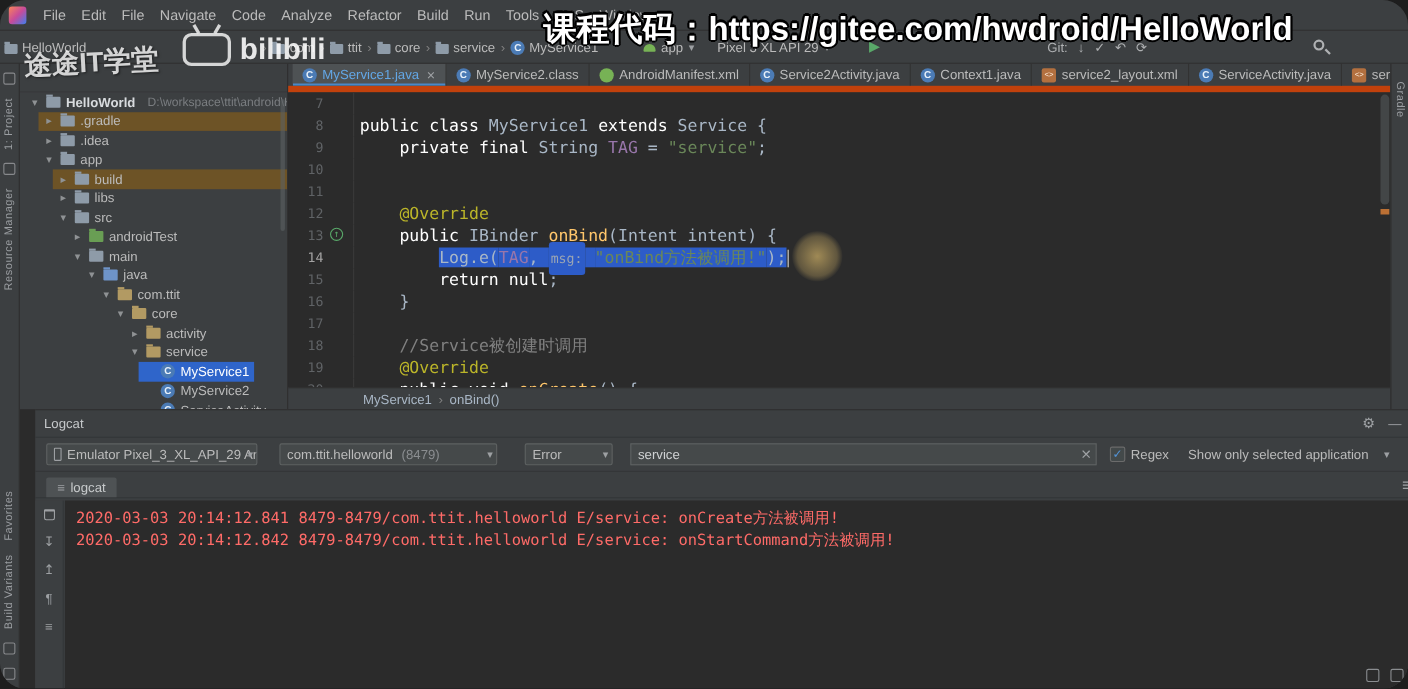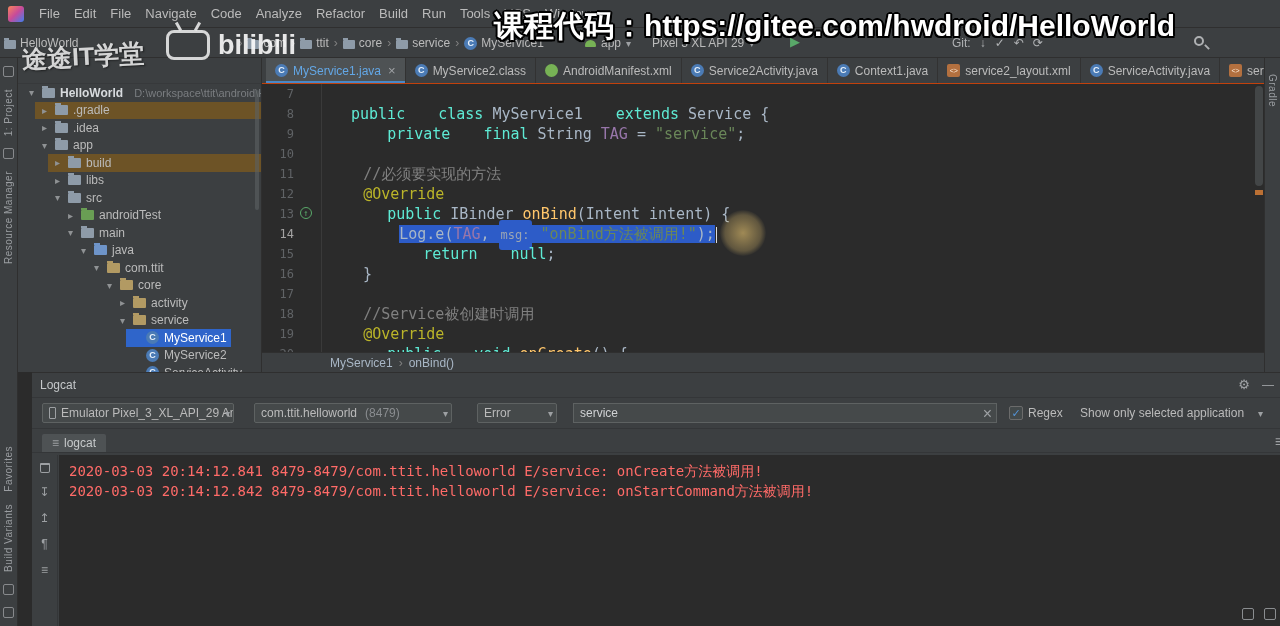--- a/index.html
+++ b/index.html
@@ -5,7 +5,7 @@
   * { margin:0; padding:0; box-sizing:border-box; }
   html,body { background:#1e1e1e; }
   .app { position:relative; width:1280px; height:626px; background:#2b2b2b; overflow:hidden;
-         font-family:"Liberation Sans", sans-serif; color:#bbbbbb; }
+         font-family:"Liberation Sans", sans-serif; color:#bbbbbb;border-radius:23px; }
 
   
   .menubar { position:absolute; top:0; left:0; right:0; height:28px; background:#3c3f41;

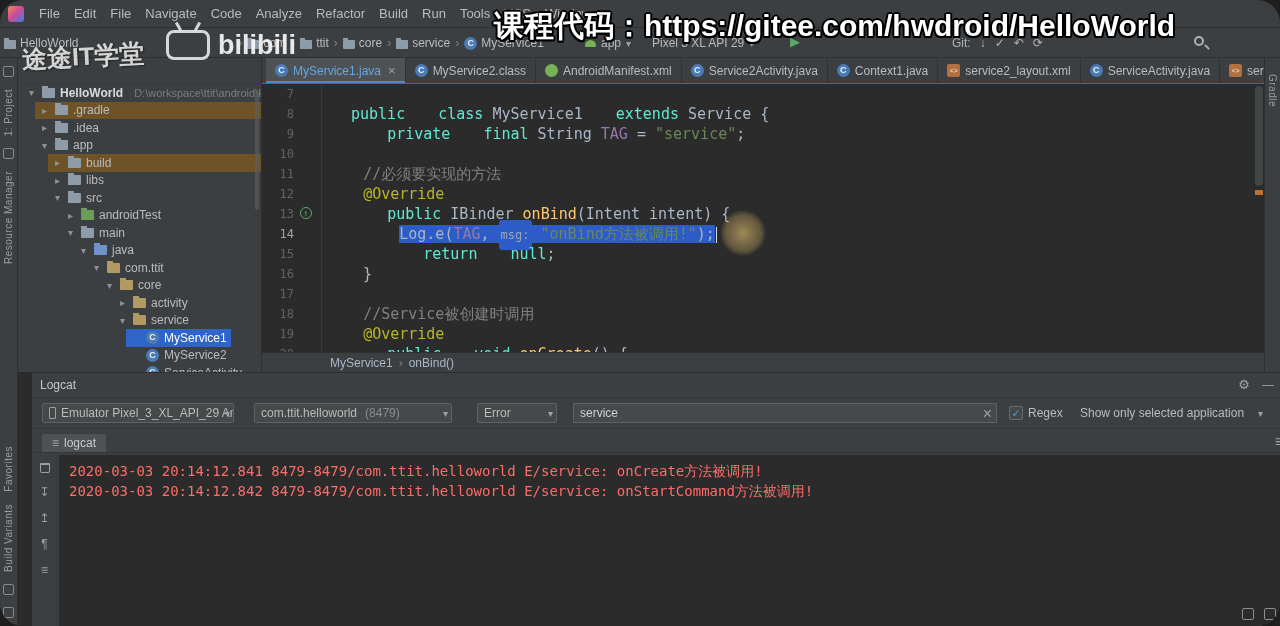--- a/index.html
+++ b/index.html
@@ -73,7 +73,7 @@
 
   
   .editor-zone { position:absolute; left:262px; top:58px; width:1002px; height:314px; }
-  .etabs { height:26px; background:#3c3f41; border-bottom:1px solid #c2410c; display:flex; overflow:hidden; padding-left:4px; }
+  .etabs { height:26px; background:#3c3f41; border-bottom:6px solid #c2410c; display:flex; overflow:hidden; padding-left:4px; }
   .etab { display:flex; align-items:center; gap:5px; padding:0 9px; font-size:12px; color:#bbb; border-right:1px solid #323232; white-space:nowrap; }
   .etab.active { background:#4e5254; box-shadow:inset 0 -2px 0 #4A88C7; }
   .etab.active .etab-label { color:#63a7e6; }

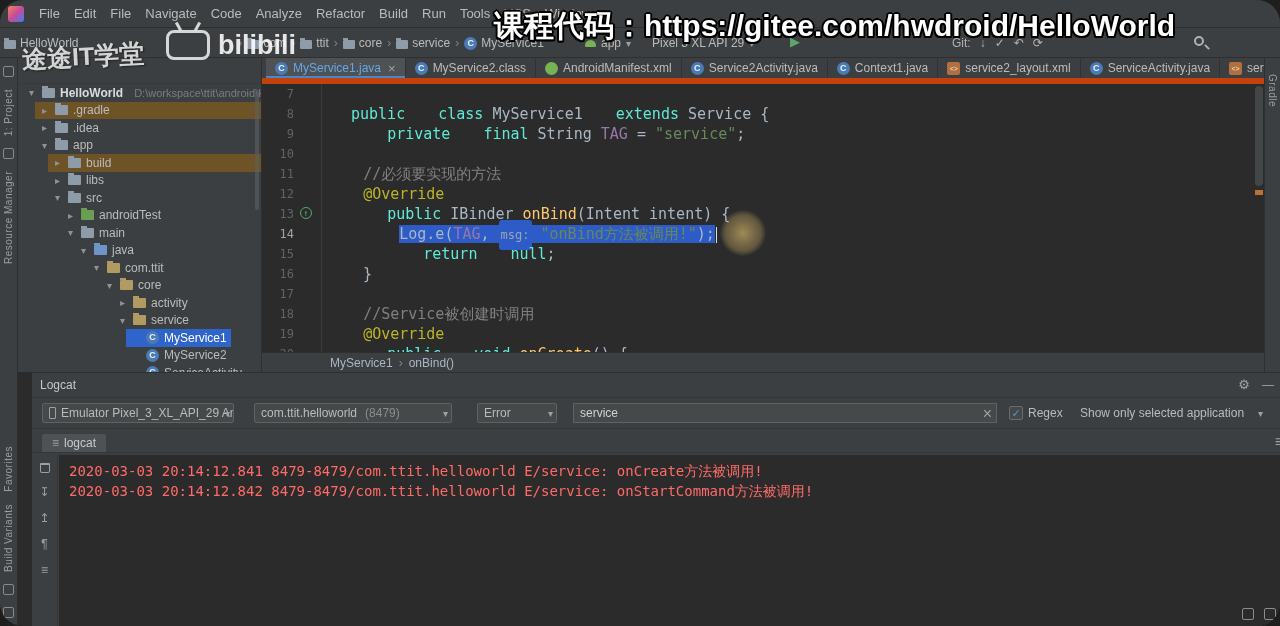--- a/index.html
+++ b/index.html
@@ -87,7 +87,7 @@
   .gico { width:27px; position:relative; flex:none; }
   .ovr { position:absolute; left:6px; top:3px; width:12px; height:12px; border:1px solid #59a869; border-radius:50%; color:#59a869; font-size:9px; line-height:11px; text-align:center; }
   .ctext { white-space:pre; padding-left:5px; color:#a9b7c6; }
-  .seg-pl { color:#a9b7c6; } .seg-kw { color:#5eead4;margin-left:24px; } .seg-str { color:#6a8759; }
+  .seg-pl { color:#a9b7c6; } .seg-kw { color:#ffffff; } .seg-str { color:#6a8759; }
   .seg-com { color:#808080; } .seg-ann { color:#bbb529; } .seg-mth { color:#ffc66b; } .seg-fld { color:#9876aa; }
   .seg-hint { background:#3f4a5c; color:#9aa5b4; border-radius:3px; font-size:12px; padding:8px 2px; }
   .sel { background:#2d5cc8; }

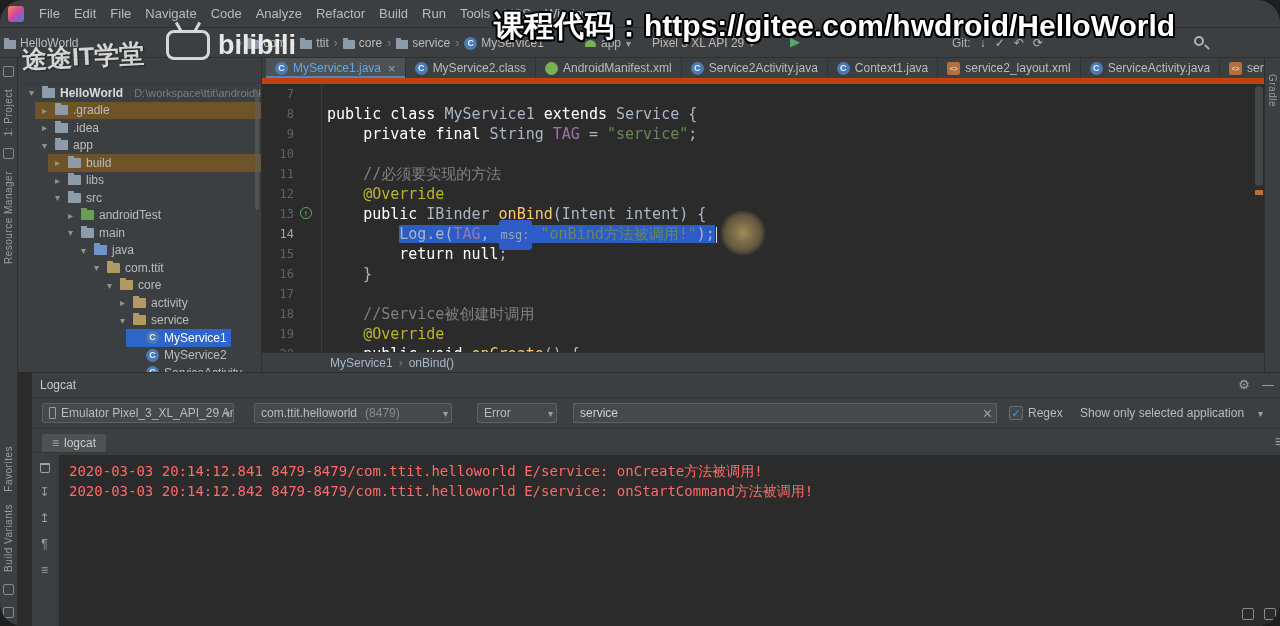--- a/index.html
+++ b/index.html
@@ -439,7 +439,6 @@
               <span class="gnum">11</span>
               <span class="gico"></span>
             </span>
-            <span class="ctext"><span class="seg-pl">    </span><span class="seg-com">//必须要实现的方法</span></span>
           </div>
           <div class="cl">
             <span class="gut">

